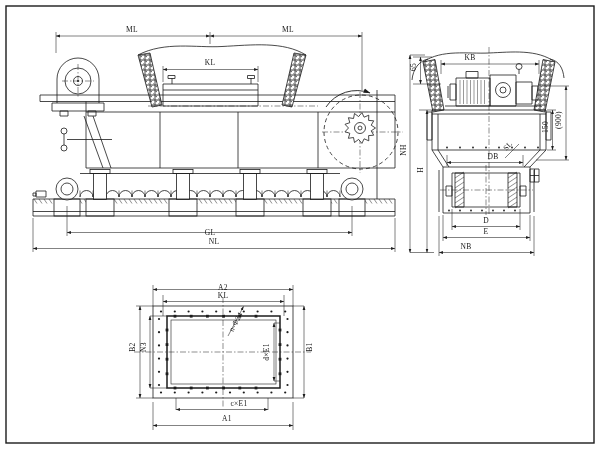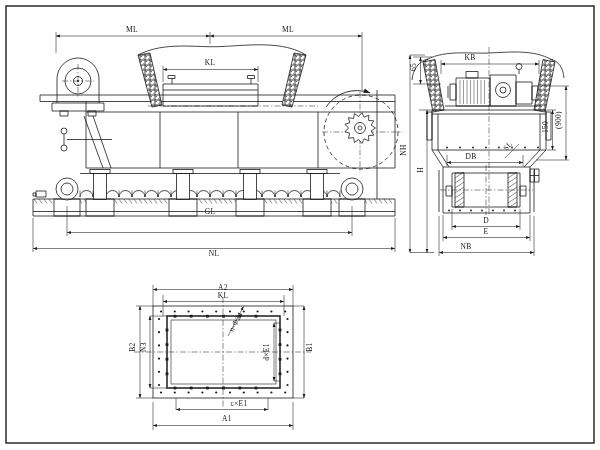--- a/index.html
+++ b/index.html
@@ -276,7 +276,7 @@
 <div class="lbl r90" style="left:546px;top:127px">150</div>
 <div class="lbl r90" style="left:559px;top:120px">(900)</div>
 <div class="lbl r48" style="left:508px;top:146px">SL</div>
-<div class="lbl" style="left:471px;top:157px">DB</div>
+<div class="lbl" style="left:493px;top:157px">DB</div>
 <div class="lbl r90" style="left:404px;top:150px">NH</div>
 <div class="lbl r90" style="left:421px;top:170px">H</div>
 <div class="lbl" style="left:486px;top:221px">D</div>

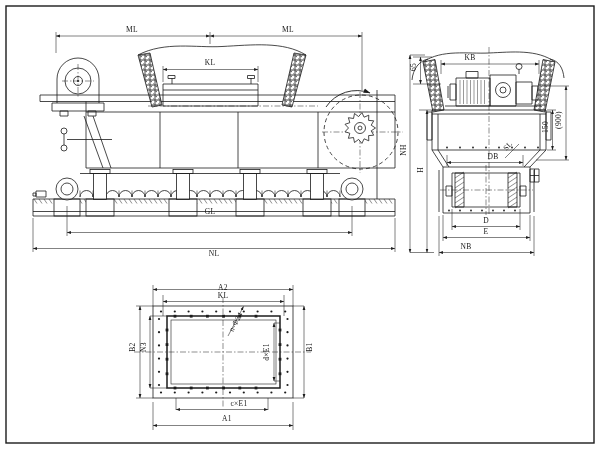--- a/index.html
+++ b/index.html
@@ -268,7 +268,7 @@
 <div class="lbl" style="left:132px;top:30px">ML</div>
 <div class="lbl" style="left:288px;top:30px">ML</div>
 <div class="lbl" style="left:210px;top:63px">KL</div>
-<div class="lbl" style="left:210px;top:212px">GL</div>
+<div class="lbl" style="left:210px;top:233px">GL</div>
 <div class="lbl" style="left:214px;top:254px">NL</div>
 
 <div class="lbl" style="left:470px;top:58px">KB</div>

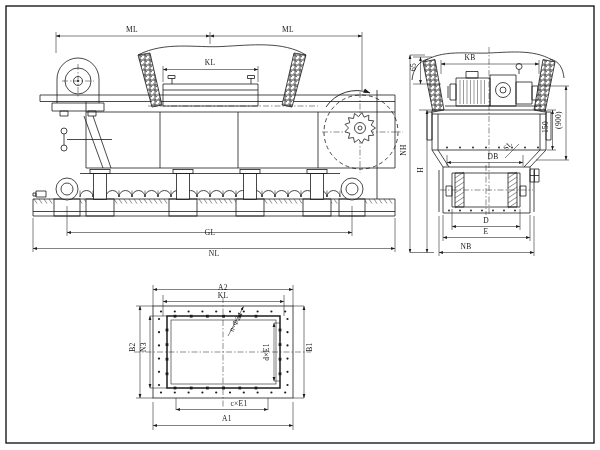--- a/index.html
+++ b/index.html
@@ -269,7 +269,7 @@
 <div class="lbl" style="left:288px;top:30px">ML</div>
 <div class="lbl" style="left:210px;top:63px">KL</div>
 <div class="lbl" style="left:210px;top:233px">GL</div>
-<div class="lbl" style="left:214px;top:254px">NL</div>
+<div class="lbl" style="left:214px;top:242px">NL</div>
 
 <div class="lbl" style="left:470px;top:58px">KB</div>
 <div class="lbl r90" style="left:414px;top:67px">65</div>

